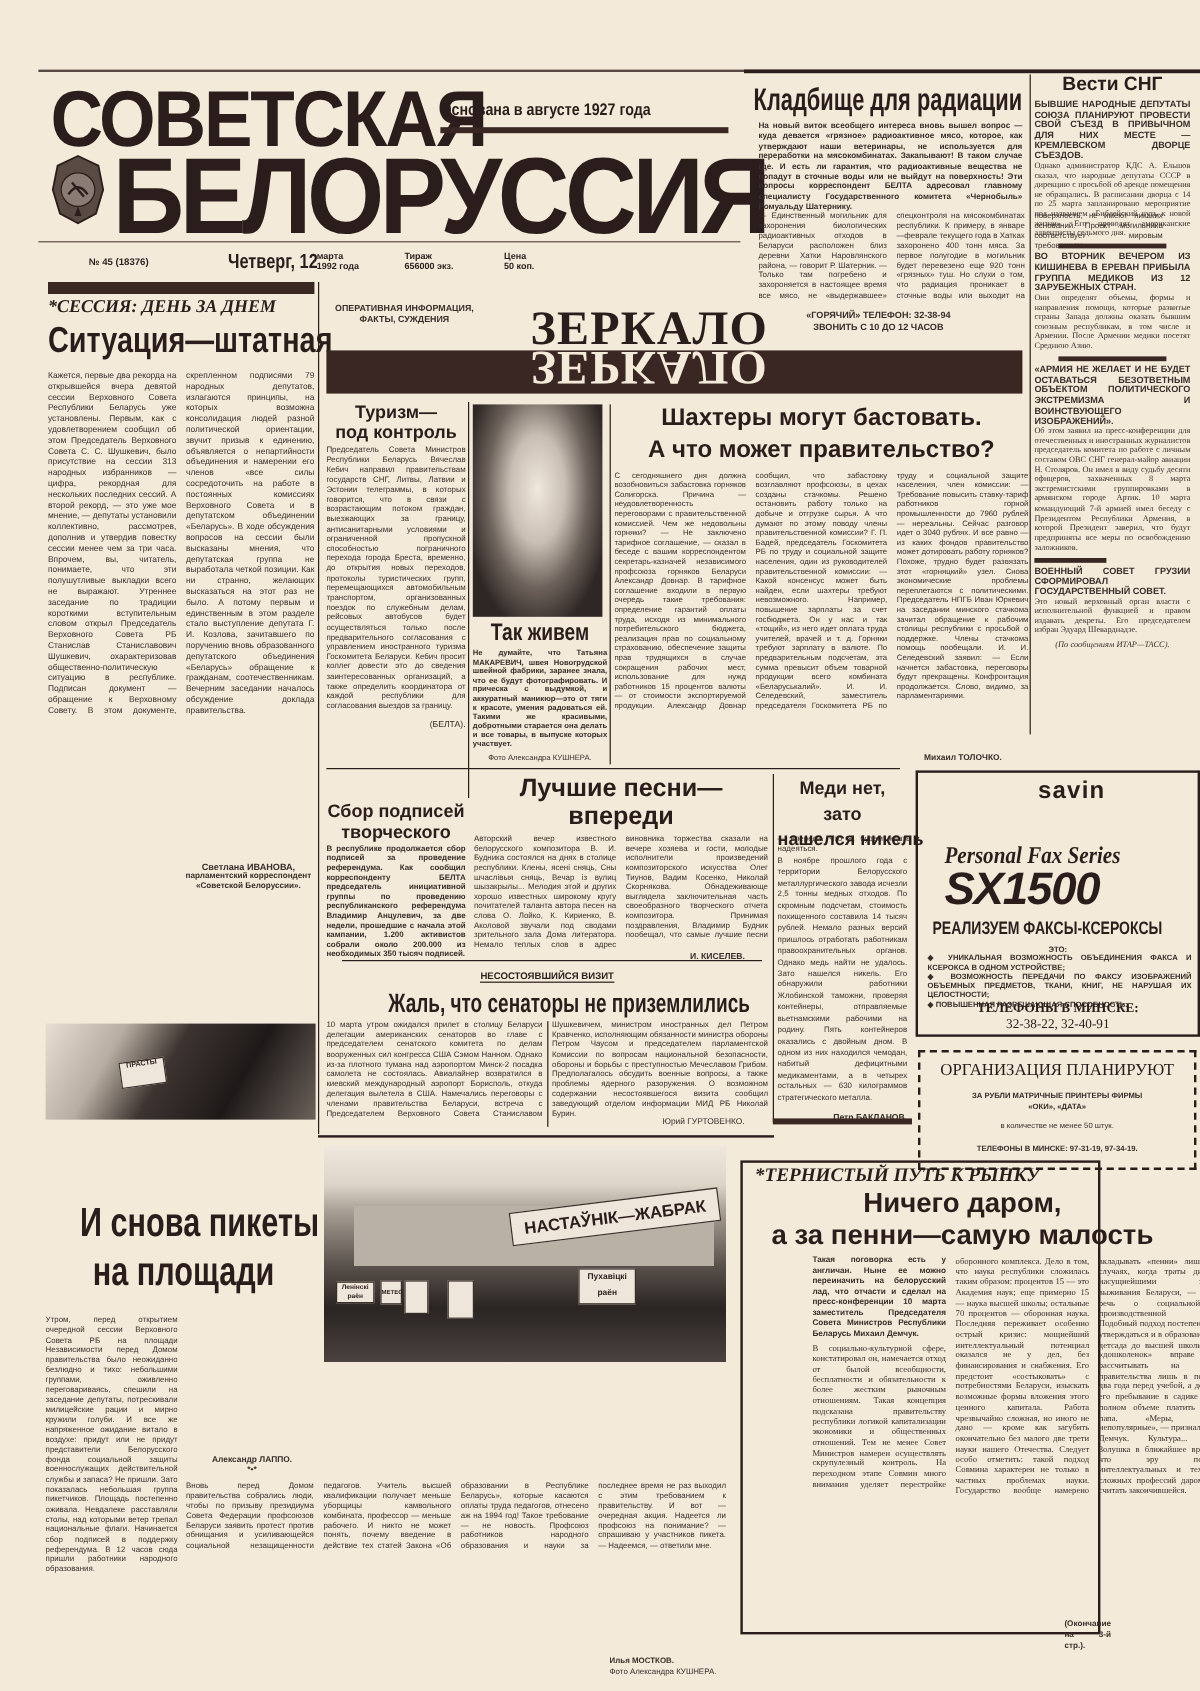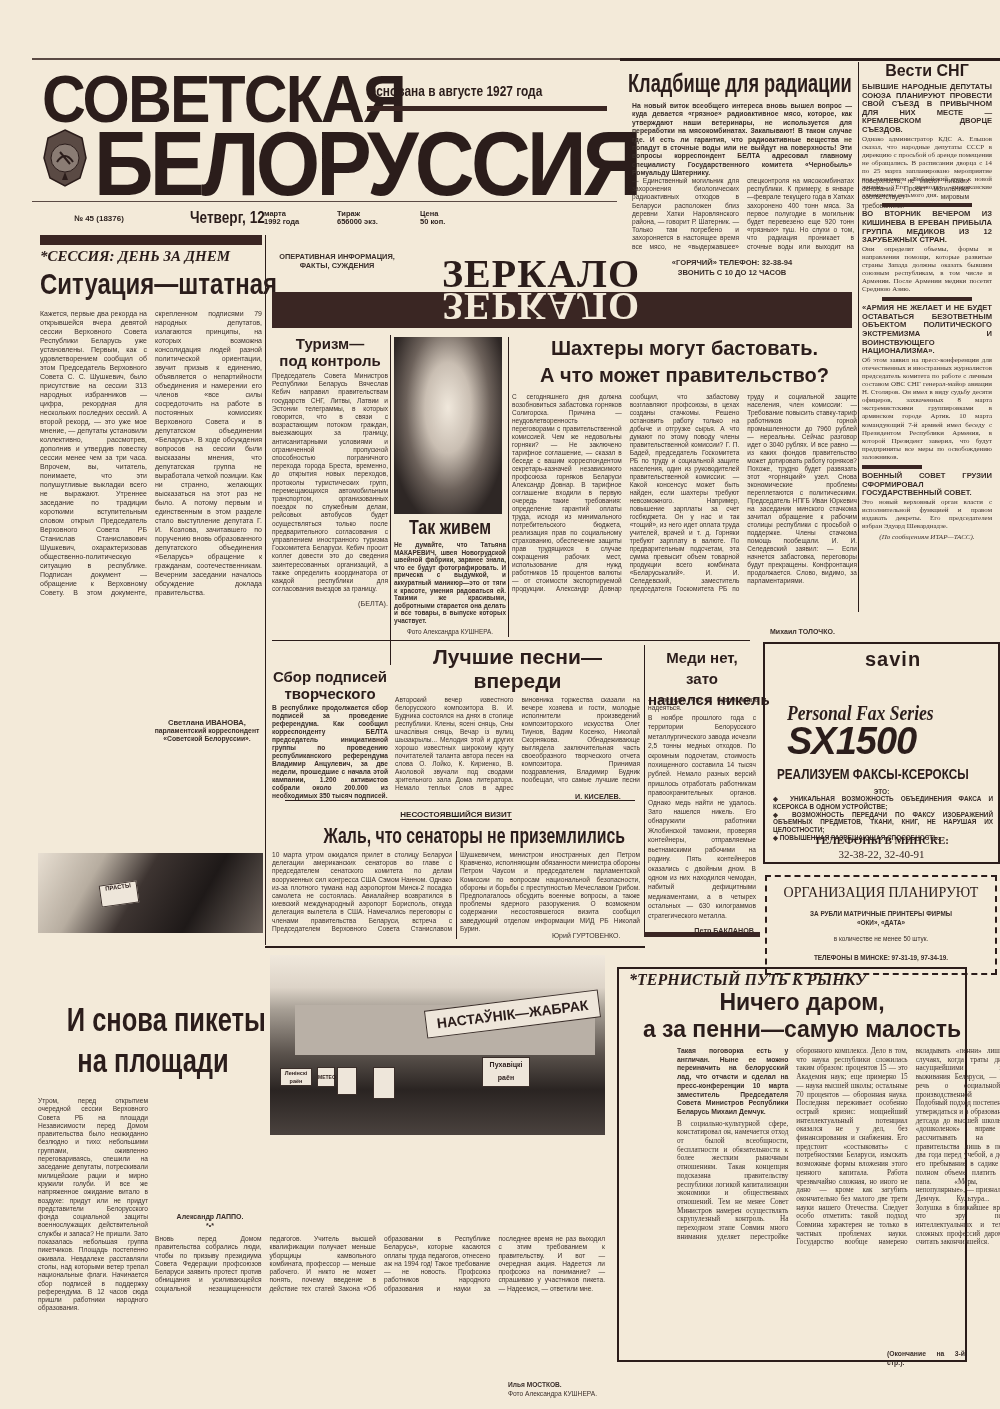--- a/index.html
+++ b/index.html
@@ -76,7 +76,7 @@
   <div class="body-text bold" style="font-size:7.6px;line-height:8.6px;">ВО ВТОРНИК ВЕЧЕРОМ ИЗ КИШИНЕВА В ЕРЕВАН ПРИБЫЛА ГРУППА МЕДИКОВ ИЗ 12 ЗАРУБЕЖНЫХ СТРАН.</div>
   <div class="body-serif" style="font-size:6.9px;line-height:8.1px;margin-bottom:4px;">Они определят объемы, формы и направления помощи, которые развитые страны Запада должны оказать бывшим союзным республикам, в том числе и Армении. После Армении медики посетят Среднюю Азию.</div>
   <div class="bar" style="position:relative;width:90px;height:4px;margin:2px auto 3px;"></div>
-  <div class="body-text bold" style="font-size:7.6px;line-height:8.6px;">«АРМИЯ НЕ ЖЕЛАЕТ И НЕ БУДЕТ ОСТАВАТЬСЯ БЕЗОТВЕТНЫМ ОБЪЕКТОМ ПОЛИТИЧЕСКОГО ЭКСТРЕМИЗМА И ВОИНСТВУЮЩЕГО НАЦИОНАЛИЗМА».</div>
+  <div class="body-text bold" style="font-size:7.6px;line-height:8.6px;">«АРМИЯ НЕ ЖЕЛАЕТ И НЕ БУДЕТ ОСТАВАТЬСЯ БЕЗОТВЕТНЫМ ОБЪЕКТОМ ПОЛИТИЧЕСКОГО ЭКСТРЕМИЗМА И ВОИНСТВУЮЩЕГО ИЗОБРАЖЕНИЙ».</div>
   <div class="body-serif" style="font-size:6.9px;line-height:8.1px;margin-bottom:4px;">Об этом заявил на пресс-конференции для отечественных и иностранных журналистов председатель комитета по работе с личным составом ОВС СНГ генерал-майор авиации Н. Столяров. Он имел в виду судьбу десяти офицеров, захваченных 8 марта экстремистскими группировками в армянском городе Артик. 10 марта командующий 7-й армией имел беседу с Президентом Республики Армения, в которой Президент заверил, что будут предприняты все меры по освобождению заложников.</div>
   <div class="bar" style="position:relative;width:60px;height:4px;margin:2px 0 3px;"></div>
   <div class="body-text bold" style="font-size:7.6px;line-height:8.6px;">ВОЕННЫЙ СОВЕТ ГРУЗИИ СФОРМИРОВАЛ ГОСУДАРСТВЕННЫЙ СОВЕТ.</div>

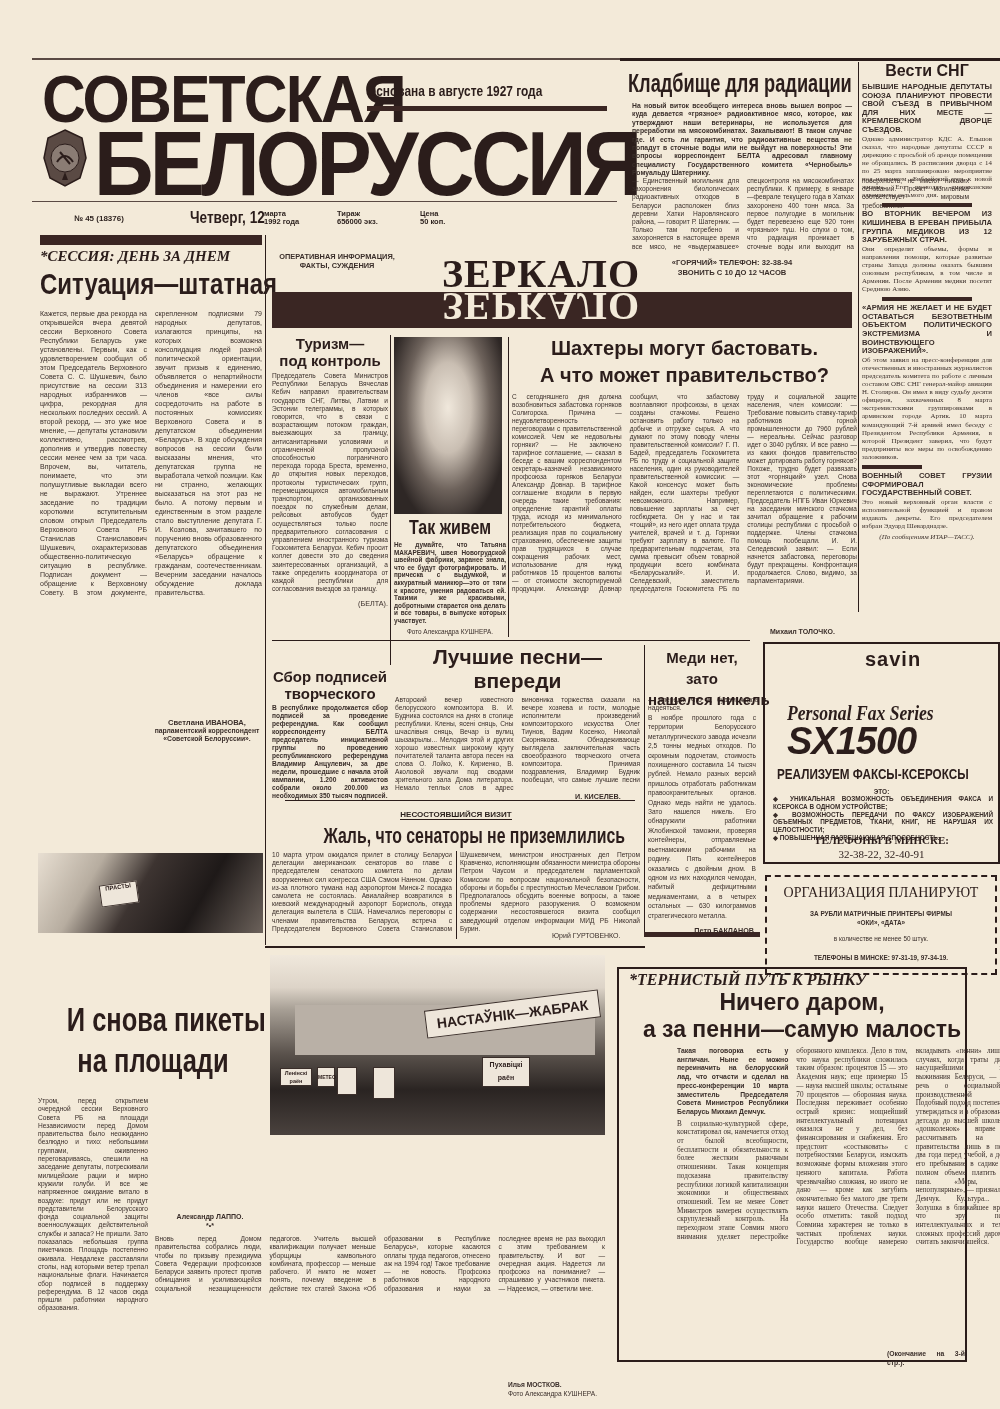--- a/index.html
+++ b/index.html
@@ -221,7 +221,7 @@
   </div>
 </div>
 
-<div class="solid-box" style="left:617px;top:967px;width:350px;height:395px;">
+<div class="solid-box" style="left:617px;top:967px;width:300px;height:395px;">
   <div class="abs ink" style="left:10px;top:2px;font-family:'Liberation Serif',serif;font-style:italic;font-weight:bold;font-size:16px;white-space:nowrap;">*ТЕРНИСТЫЙ ПУТЬ К РЫНКУ</div>
   <div class="abs center ink" style="left:0;top:20px;width:366px;font-size:23px;font-weight:bold;">Ничего даром,</div>
   <div class="abs center ink" style="left:0;top:47px;width:366px;font-size:23px;font-weight:bold;white-space:nowrap;">а за пенни—самую малость</div>

